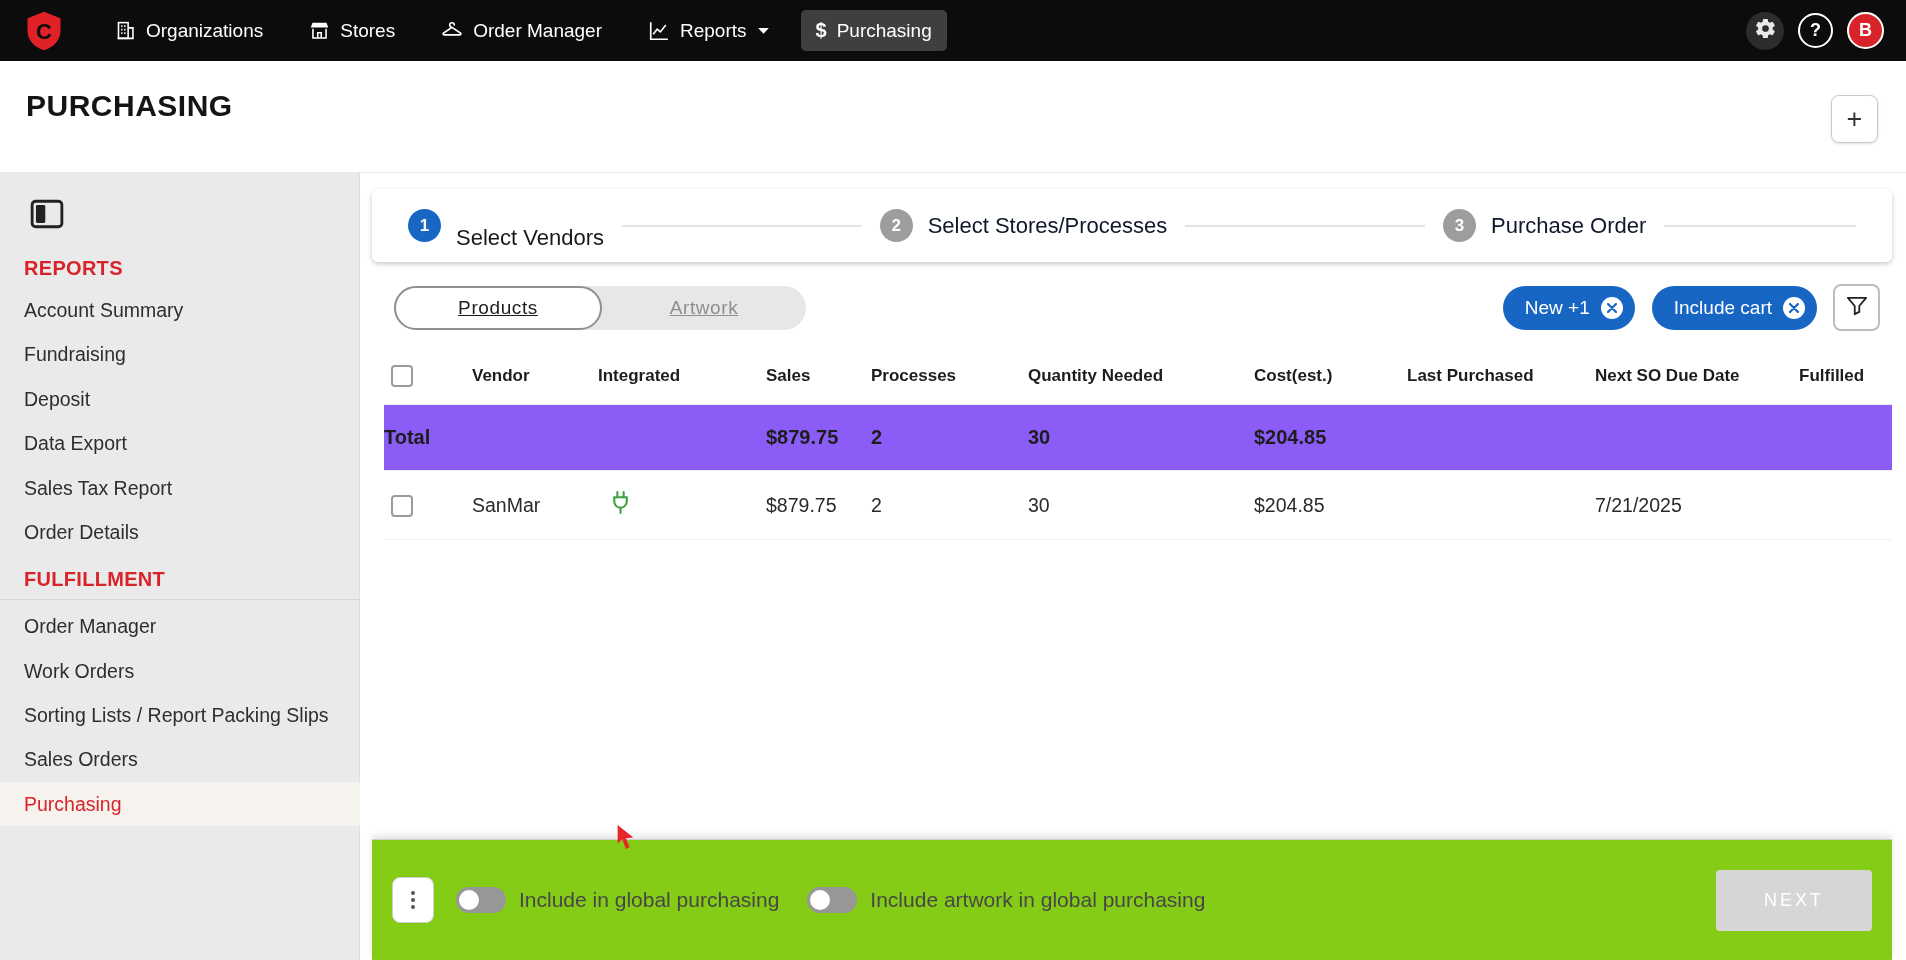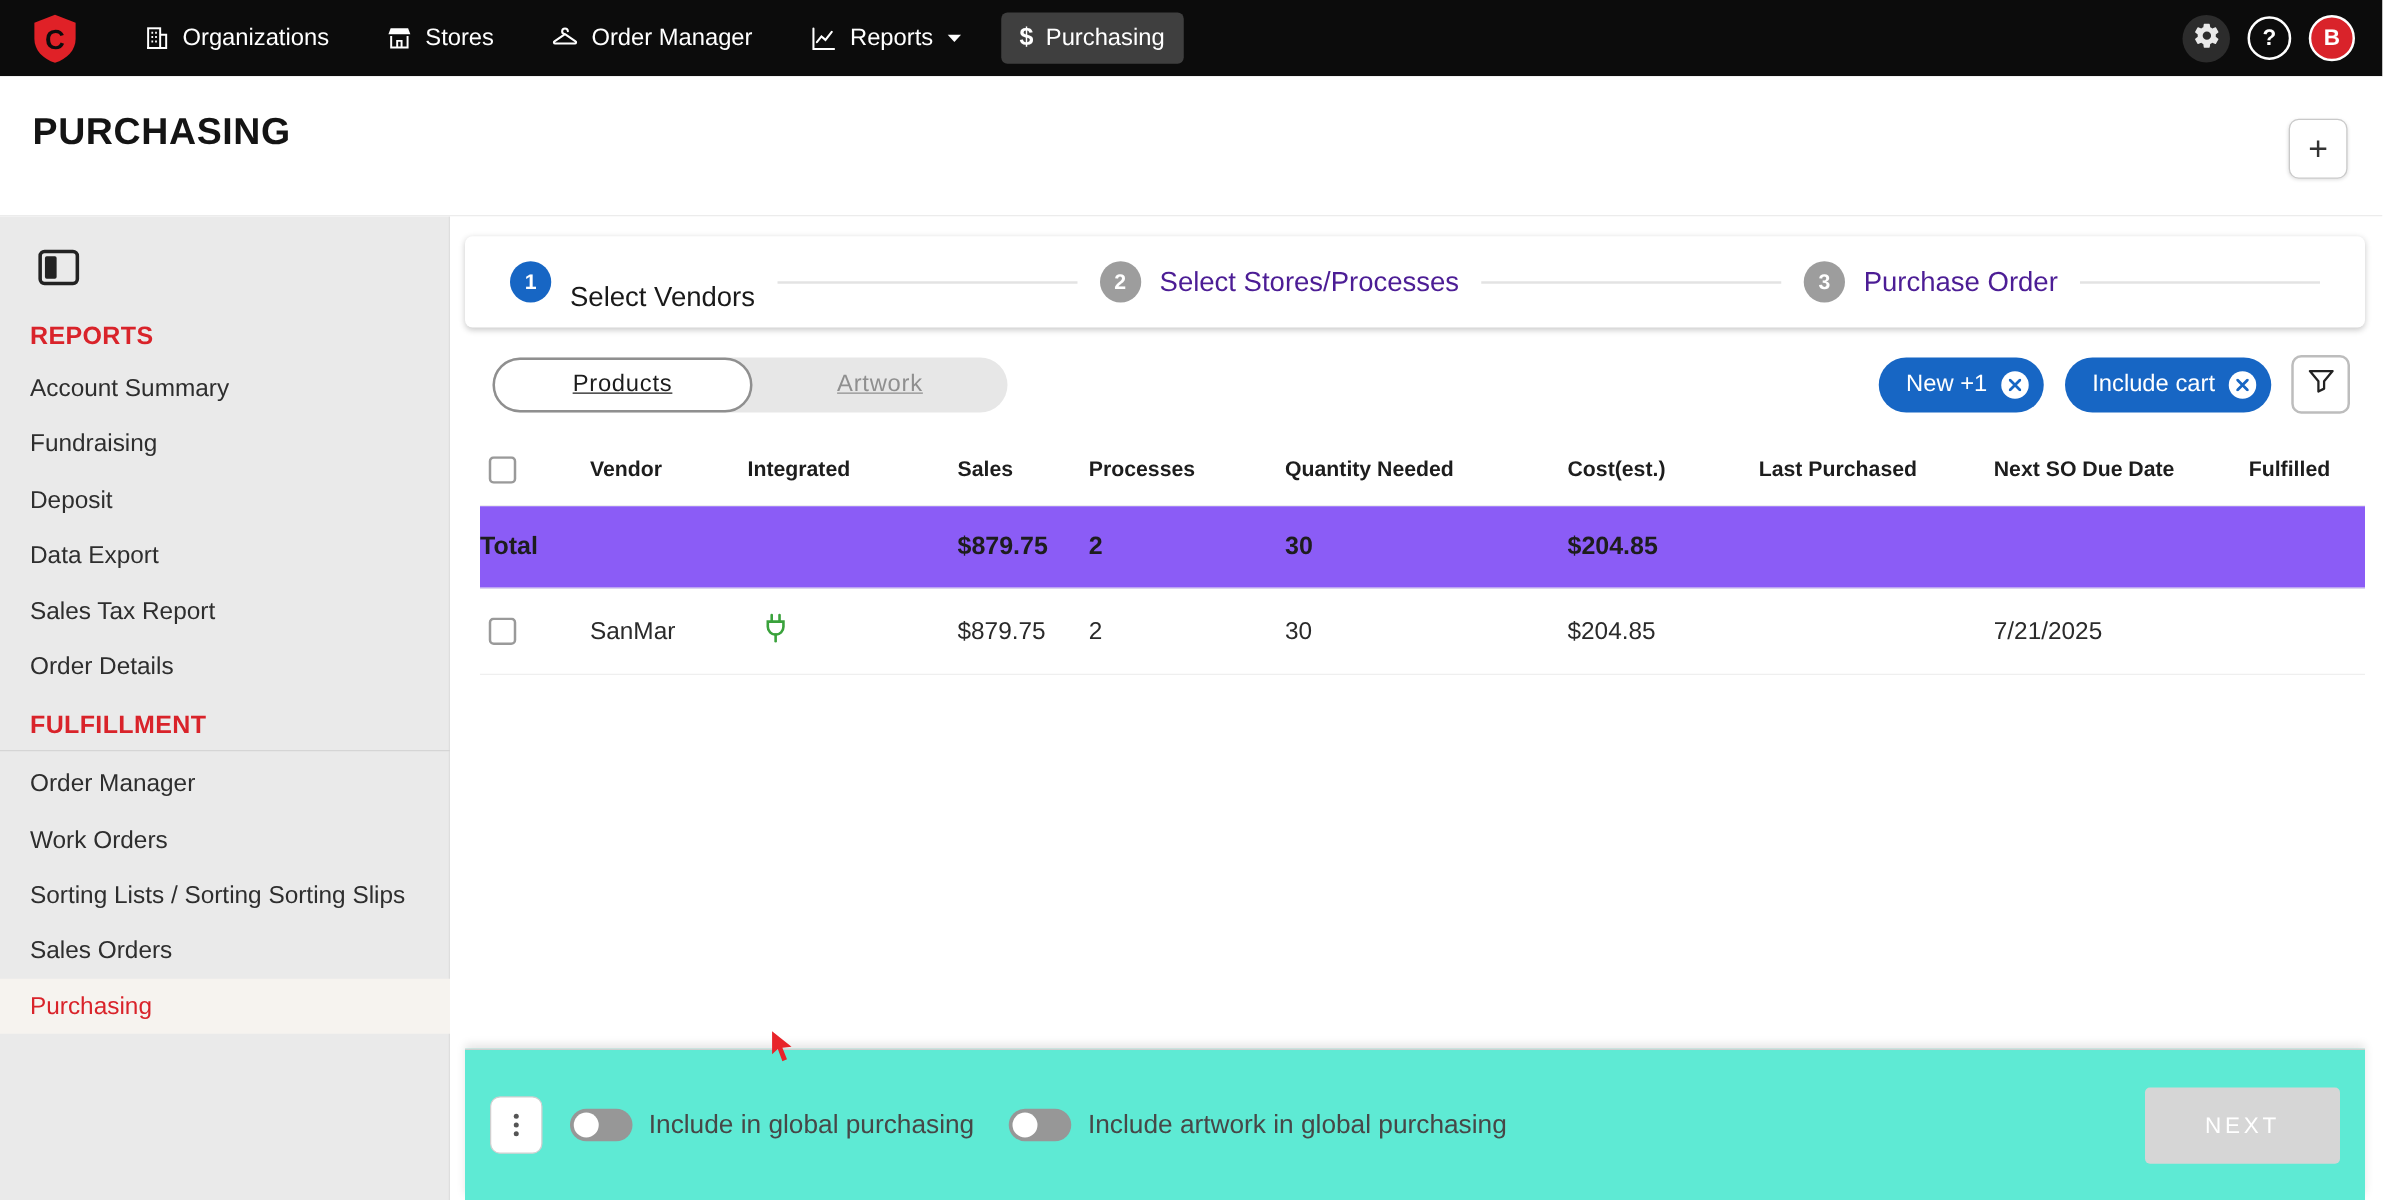--- a/index.html
+++ b/index.html
@@ -43,7 +43,7 @@
   .step { display:flex; align-items:center; gap:15px; flex-shrink:0; cursor:pointer; }
   .step-circle { width:33px; height:33px; border-radius:50%; background:#9d9d9d; color:#fff; font-size:17px; font-weight:600; display:grid; place-items:center; }
   .step.active .step-circle { background:#1766c4; }
-  .step-label { font-size:22px; color:#4c1d95; }
+  .step-label { font-size:22px; color:#0f172a; }
   .step.active .step-label { color:#191919; font-weight:500;margin-top:24px; }
   .step-line { flex:1 1 0; height:2px; background:#e3e3e3; margin:0 18px; min-width:40px; }
   .step-line.tail { flex:0.8 1 0; margin-right:0; }

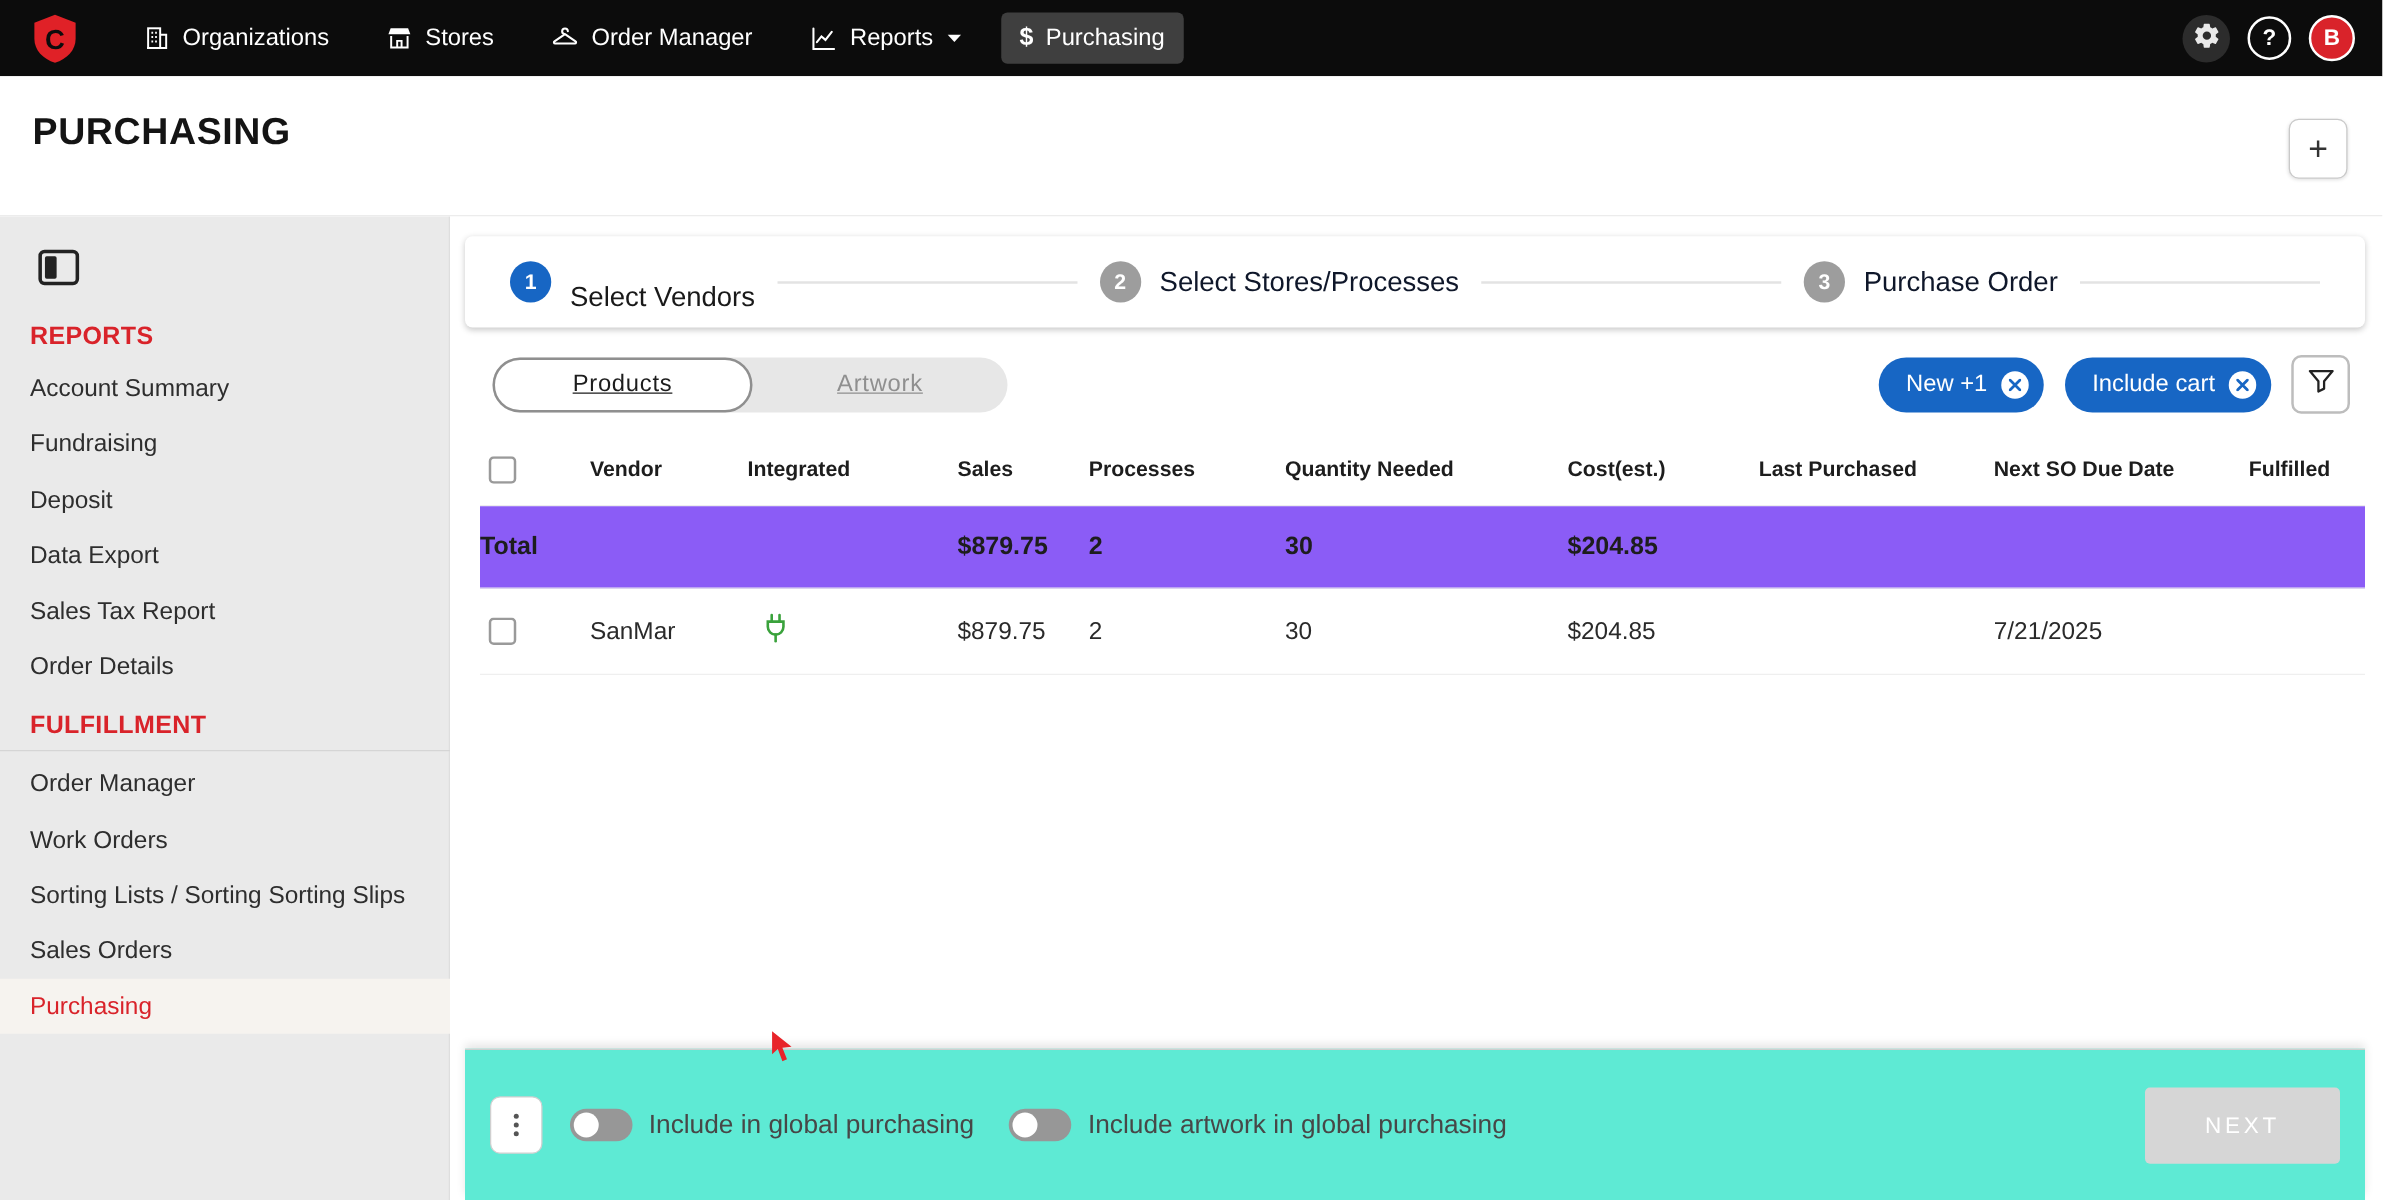--- a/index.html
+++ b/index.html
@@ -183,7 +183,7 @@
     <div class="side-divider"></div>
     <div class="side-item">Order Manager</div>
     <div class="side-item">Work Orders</div>
-    <div class="side-item">Sorting Lists / Sorting Sorting Slips</div>
+    <div class="side-item">Sorting Lists / Report Packing Slips</div>
     <div class="side-item">Sales Orders</div>
     <div class="side-item active">Purchasing</div>
   </aside>

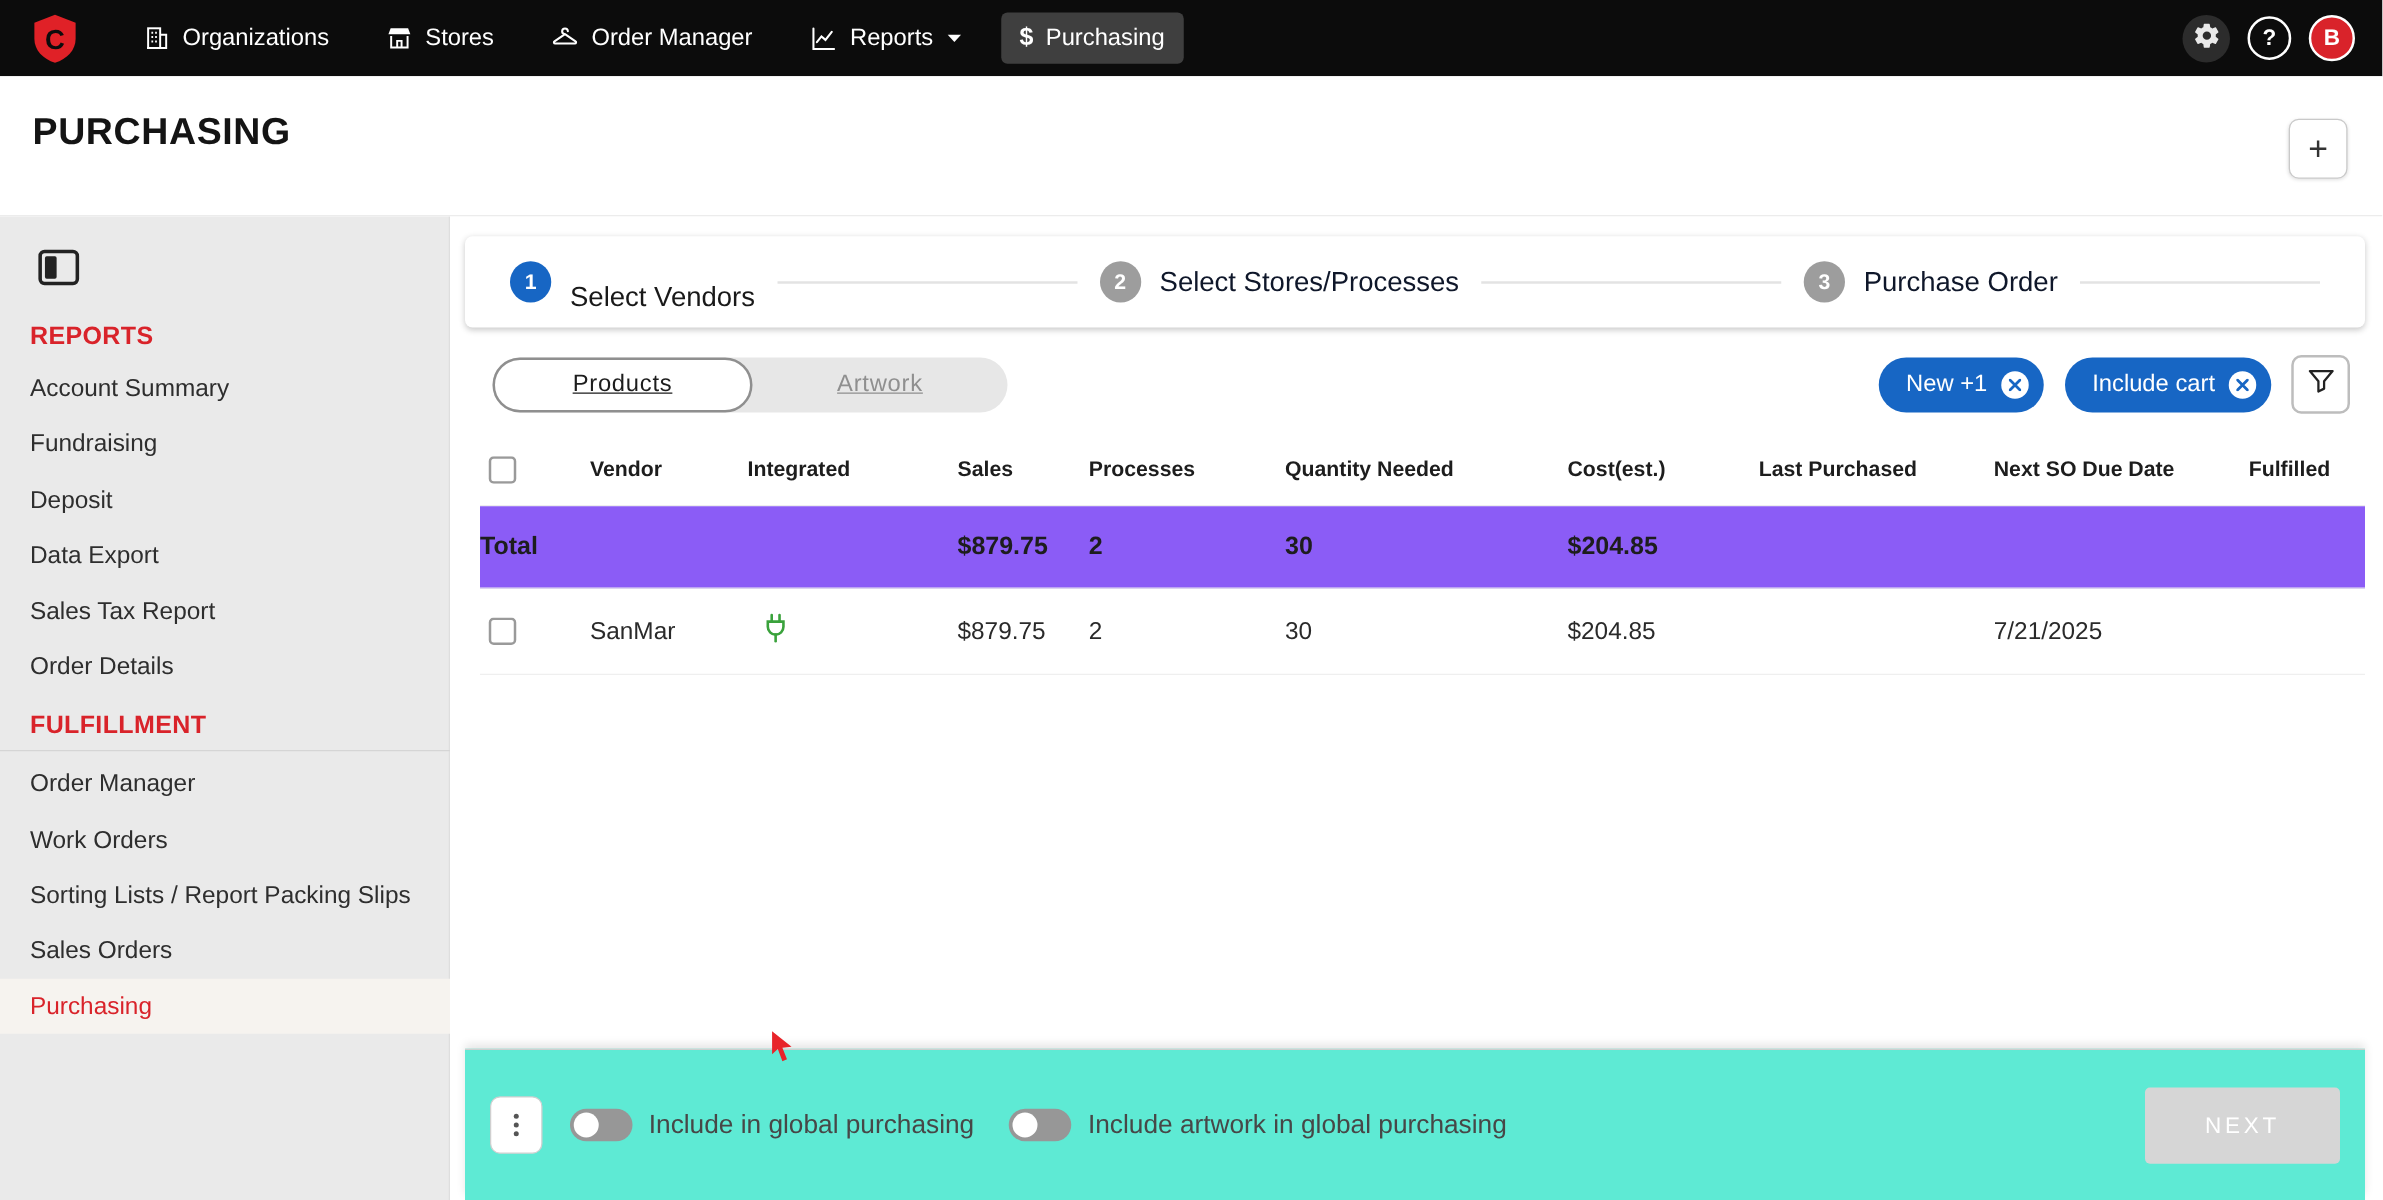--- a/index.html
+++ b/index.html
@@ -68,7 +68,7 @@
   .plug-wrap { margin-left:10px; display:inline-grid; place-items:center; }
 
   
-  .footer-bar { position:absolute; left:12px; right:14px; bottom:0; height:121px; background:#5eead4; border-top:1px solid #cfcfcf; box-shadow:0 -4px 7px rgba(0,0,0,0.10); display:flex; align-items:center; padding:0 20px; }
+  .footer-bar { position:absolute; left:12px; right:14px; bottom:0; height:121px; background:#84cc16; border-top:1px solid #cfcfcf; box-shadow:0 -4px 7px rgba(0,0,0,0.10); display:flex; align-items:center; padding:0 20px; }
   .dots-btn { width:42px; height:46px; border:1.5px solid #cfcfcf; border-radius:8px; background:#fff; display:grid; place-items:center; cursor:pointer; }
   .dot { width:4px; height:4px; background:#555; border-radius:50%; box-shadow:0 -7px 0 #555, 0 7px 0 #555; }
   .toggle-group { display:flex; align-items:center; gap:13px; margin-left:22px; }

